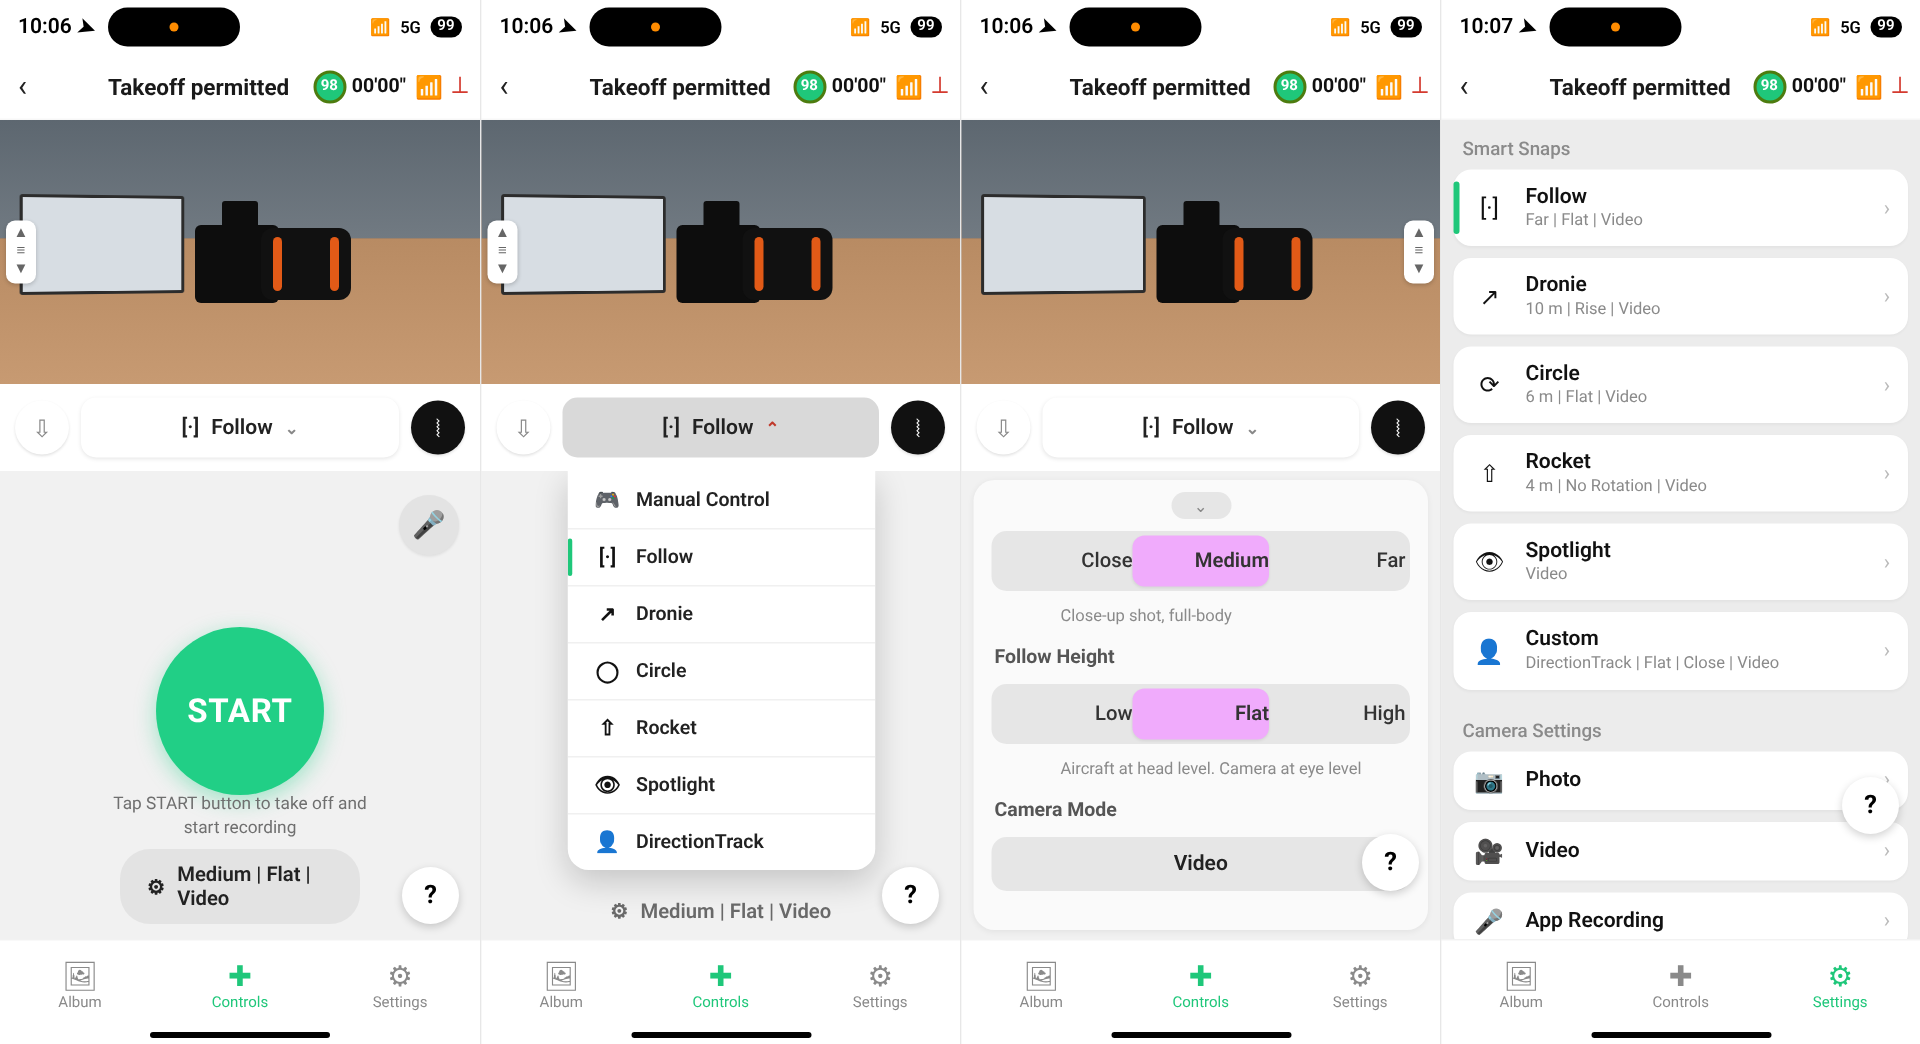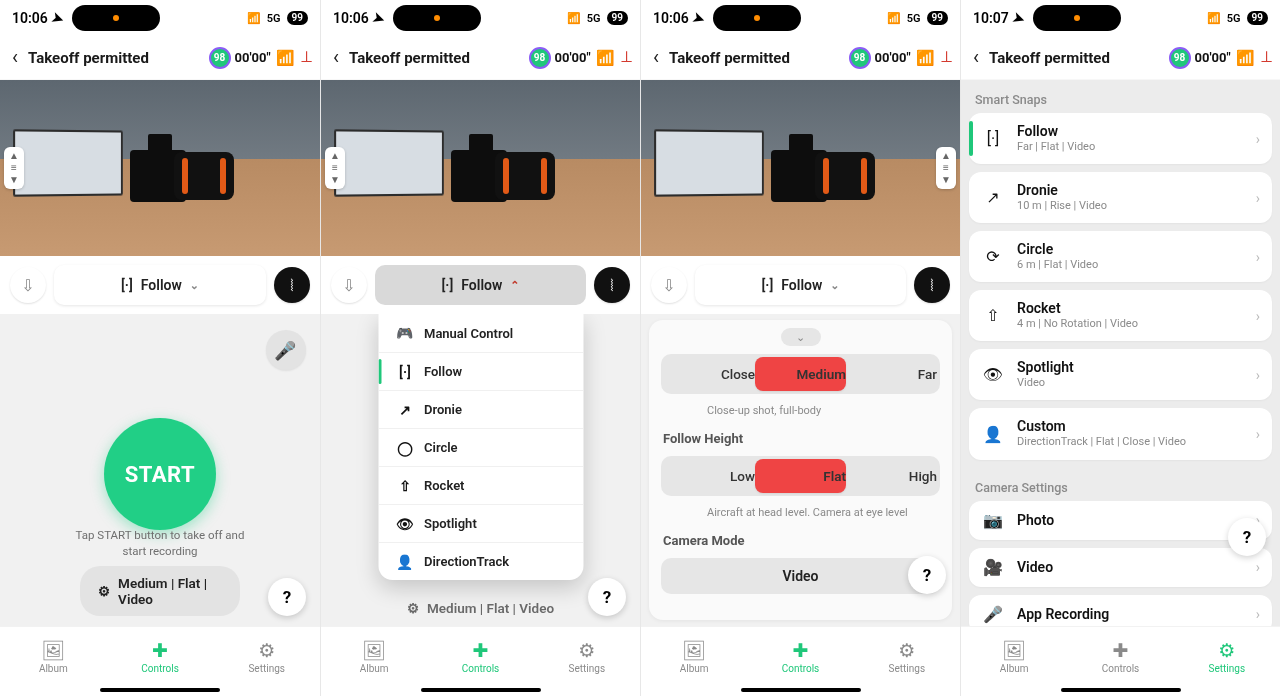--- a/index.html
+++ b/index.html
@@ -19,7 +19,7 @@
 
   
   .appbar { height:44px; display:flex; align-items:center; padding:0 8px; gap:6px; background:#fff; border-bottom:1px solid rgba(0,0,0,0.03);}
-  .appbar .title { font-size:15px; font-weight:700; color:#1a1a1a; flex:0 0 auto; }
+  .appbar .title { font-size:15px; font-weight:700; color:#1a1a1a; flex:0 0 auto;margin-left:44px; }
   .appbar .spacer { flex:1; }
   .headbadge { display:flex; align-items:center; gap:4px; }
   .green-circle { width:22px; height:22px; border-radius:50%; background:#1fc77a; border:2px solid #8b5cf6; display:flex; align-items:center; justify-content:center; color:#fff; font-size:10px; font-weight:700;}

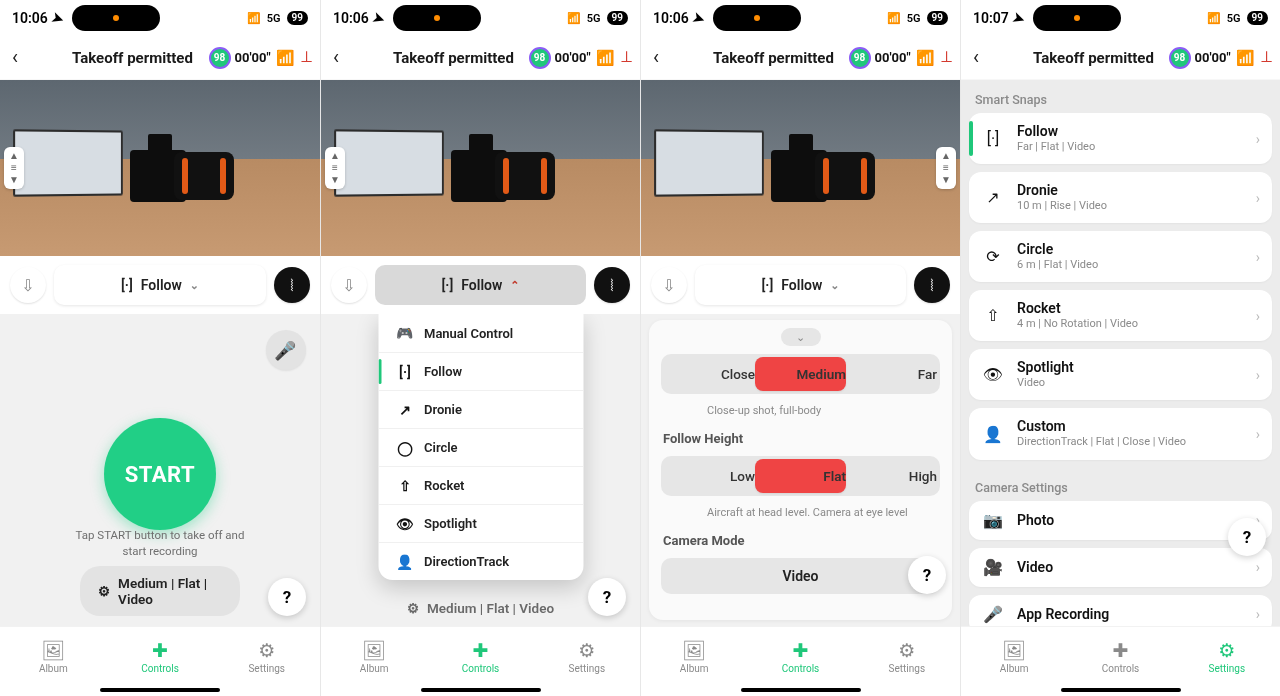--- a/index.html
+++ b/index.html
@@ -22,7 +22,7 @@
   .appbar .title { font-size:15px; font-weight:700; color:#1a1a1a; flex:0 0 auto;margin-left:44px; }
   .appbar .spacer { flex:1; }
   .headbadge { display:flex; align-items:center; gap:4px; }
-  .green-circle { width:22px; height:22px; border-radius:50%; background:#1fc77a; border:2px solid #8b5cf6; display:flex; align-items:center; justify-content:center; color:#fff; font-size:10px; font-weight:700;}
+  .green-circle { width:22px; height:22px; border-radius:50%; background:#1fc77a; border:2px solid #4d7c0f; display:flex; align-items:center; justify-content:center; color:#fff; font-size:10px; font-weight:700;}
   .timer { font-size:13px; font-weight:700; color:#111;}
   .rc-icon { color:#d43a2f; font-size:16px; position:relative; top:-1px;}
 

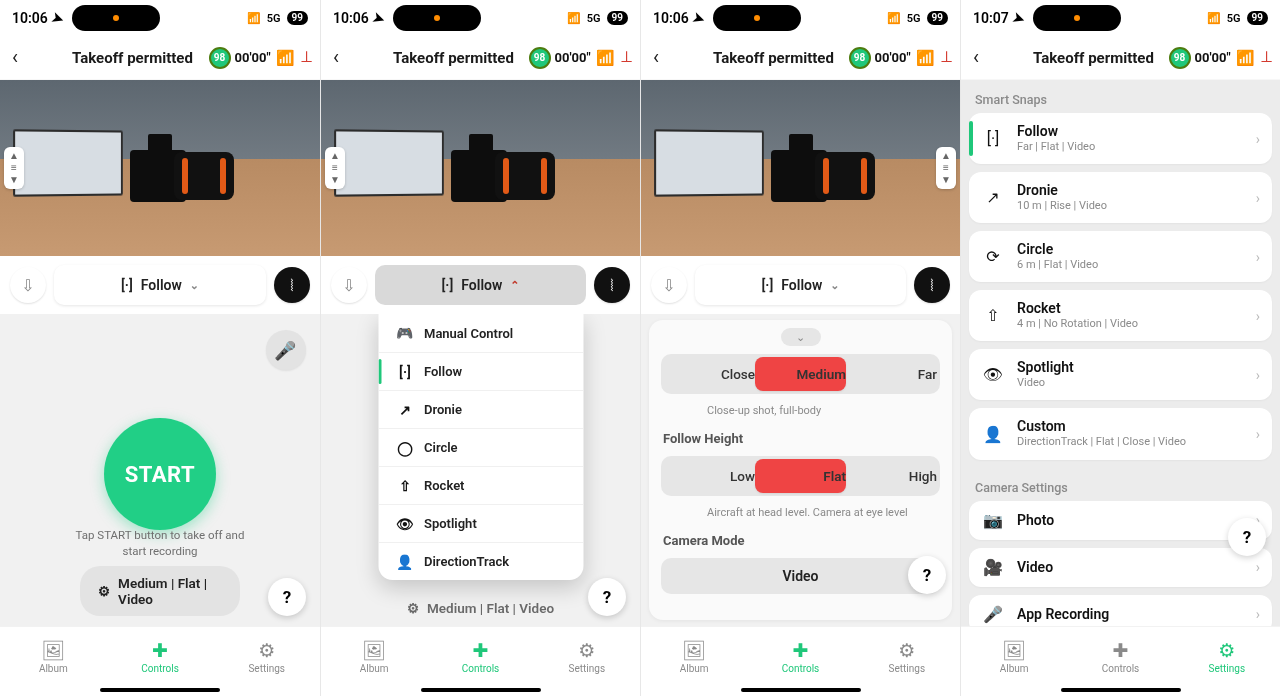--- a/index.html
+++ b/index.html
@@ -75,7 +75,7 @@
   .sheet-handle { width:40px; height:18px; border-radius:9px; background:#e6e6e6; display:flex; align-items:center; justify-content:center; color:#888; font-size:11px;}
   .segrow { display:flex; background:#e6e6e6; border-radius:10px; padding:3px; gap:0;}
   .seg { flex:1; text-align:right; padding:9px 0; font-size:13.5px; font-weight:500; color:#333; border-radius:8px;}
-  .seg.active { background:#ef4444; font-weight:600; box-shadow:0 1px 2px rgba(0,0,0,.08);}
+  .seg.active { background:#f0abfc; font-weight:600; box-shadow:0 1px 2px rgba(0,0,0,.08);}
   .seg-note { font-size:11px; color:#8a8a8a; padding:2px 2px 0;margin-left:44px;}
   .section-label { font-size:13px; color:#555; font-weight:700; padding:6px 2px 2px;}
   .camode { background:#e6e6e6; border-radius:10px; text-align:center; padding:10px 0; font-size:14px; font-weight:600; color:#222;}

